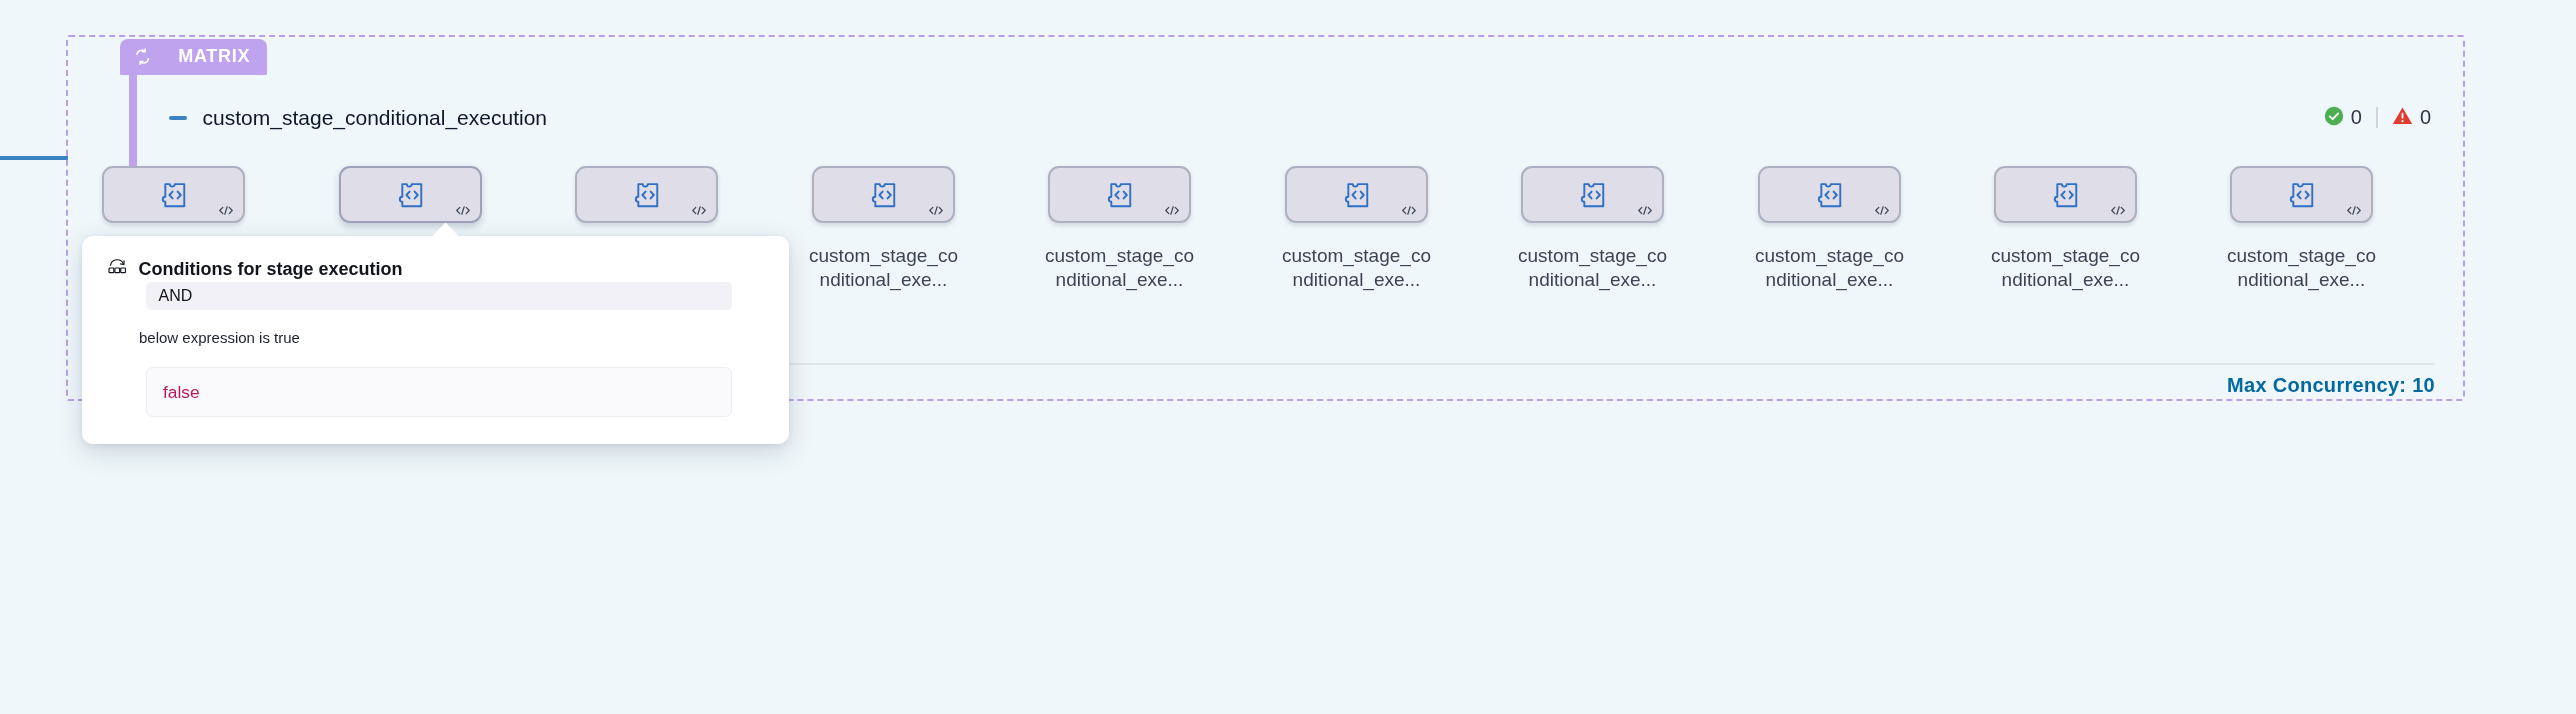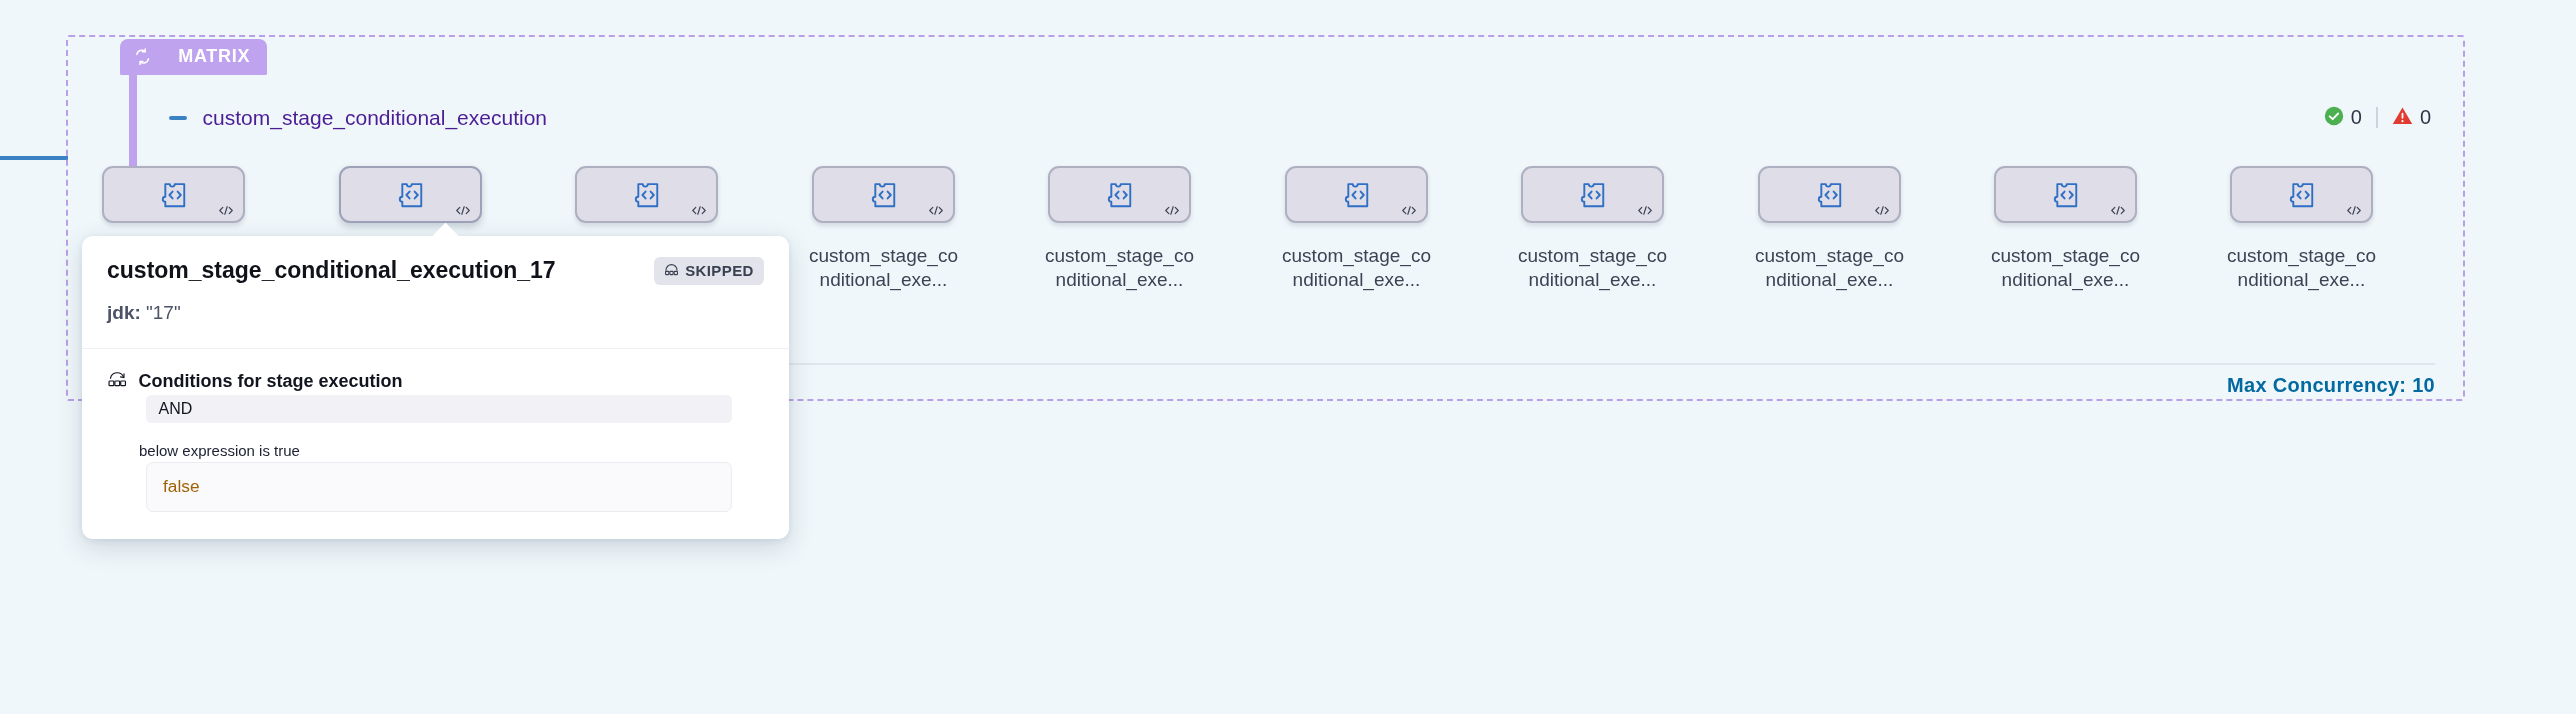--- a/index.html
+++ b/index.html
@@ -99,7 +99,7 @@
     margin-left: 12.6px;
     font-size: 21px;
     font-weight: 400;
-    color: #4c1d95;
+    color: #0f172a;
     white-space: nowrap;
   }
 

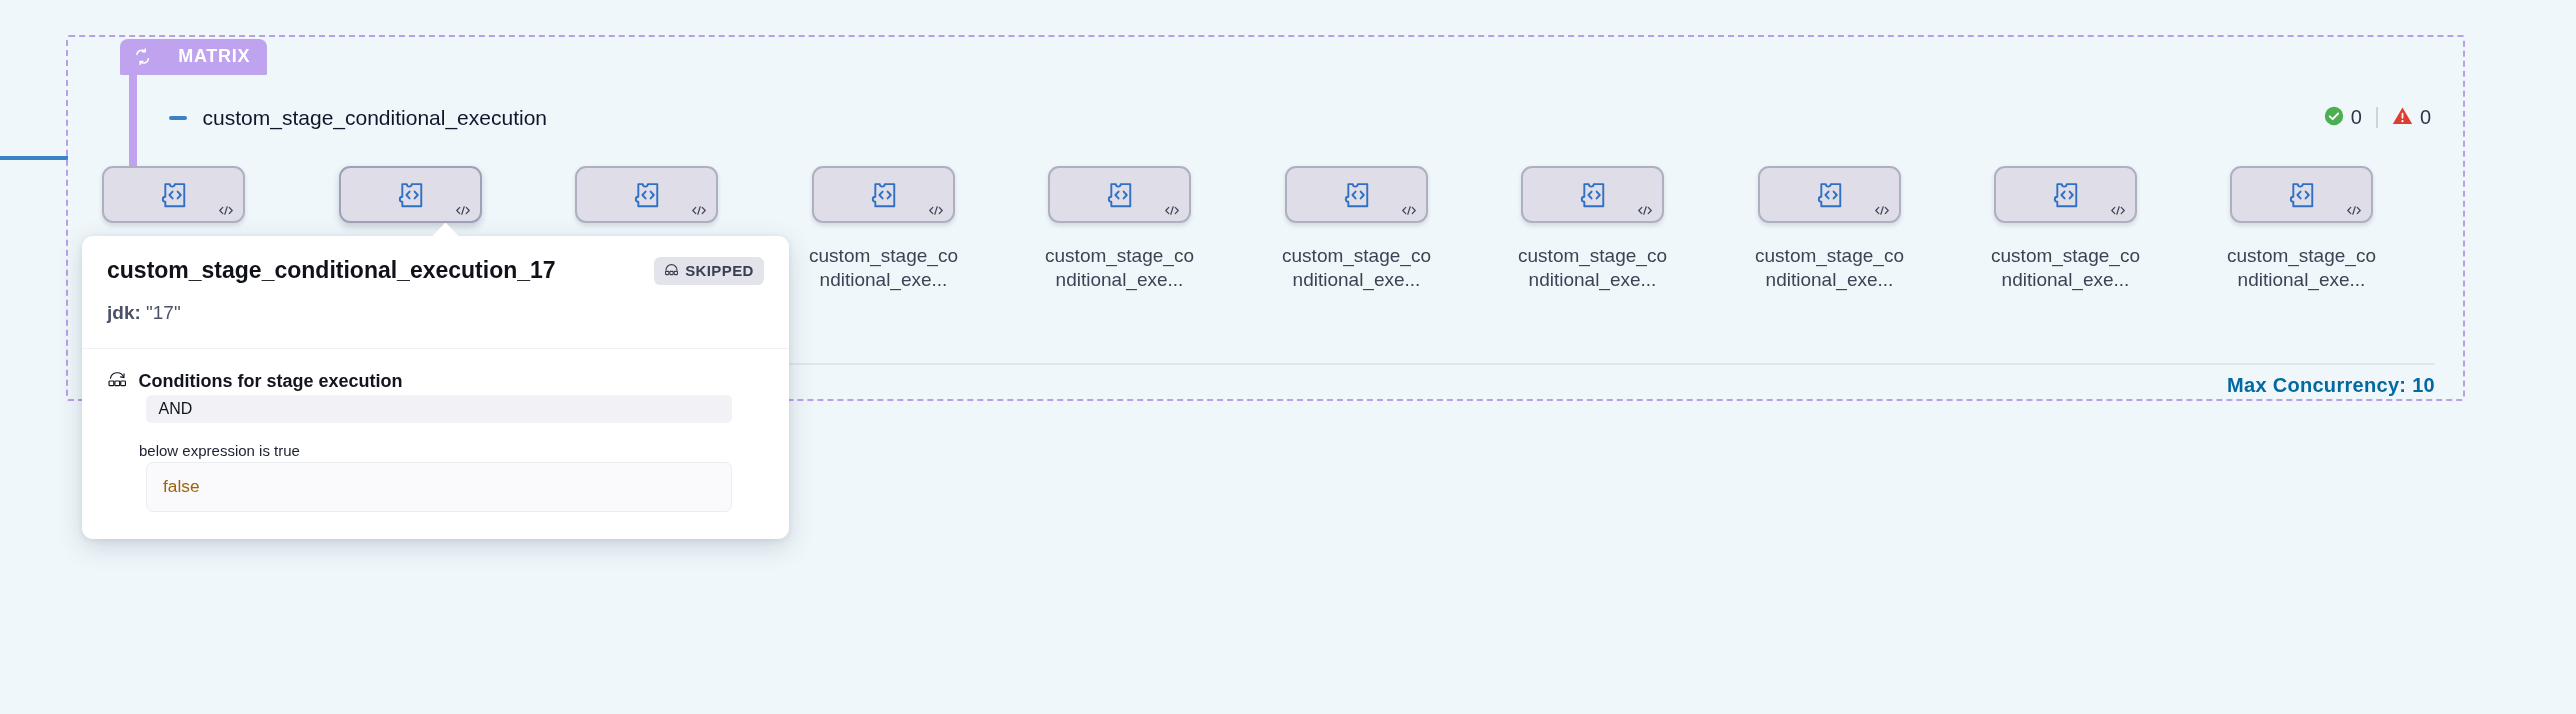--- a/index.html
+++ b/index.html
@@ -570,26 +570,6 @@
   <div class="popover">
     <div class="popover-arrow"></div>
 
-    <div class="popover-head">
-      <div class="popover-title-row">
-        <div class="popover-title">custom_stage_conditional_execution_17</div>
-        <div class="skipped-badge">
-          <span>
-            <svg width="15" height="13.4" viewBox="0 0 20 18" fill="none" stroke="#3a4051" stroke-width="1.5" stroke-linecap="round">
-              <path d="M2.6 9.6a7.4 7.4 0 0 1 14.8 0"></path>
-              <rect x="2" y="11.2" width="4.4" height="4.4" rx="0.8"></rect>
-              <rect x="7.8" y="11.2" width="4.4" height="4.4" rx="0.8"></rect>
-              <rect x="13.6" y="11.2" width="4.4" height="4.4" rx="0.8"></rect>
-            </svg>
-          </span>
-          <span>SKIPPED</span>
-        </div>
-      </div>
-      <div class="popover-subtitle">
-        <span class="key">jdk:</span>
-        <span class="val">"17"</span>
-      </div>
-    </div>
 
     <div class="popover-body">
       <div class="conditions-head">

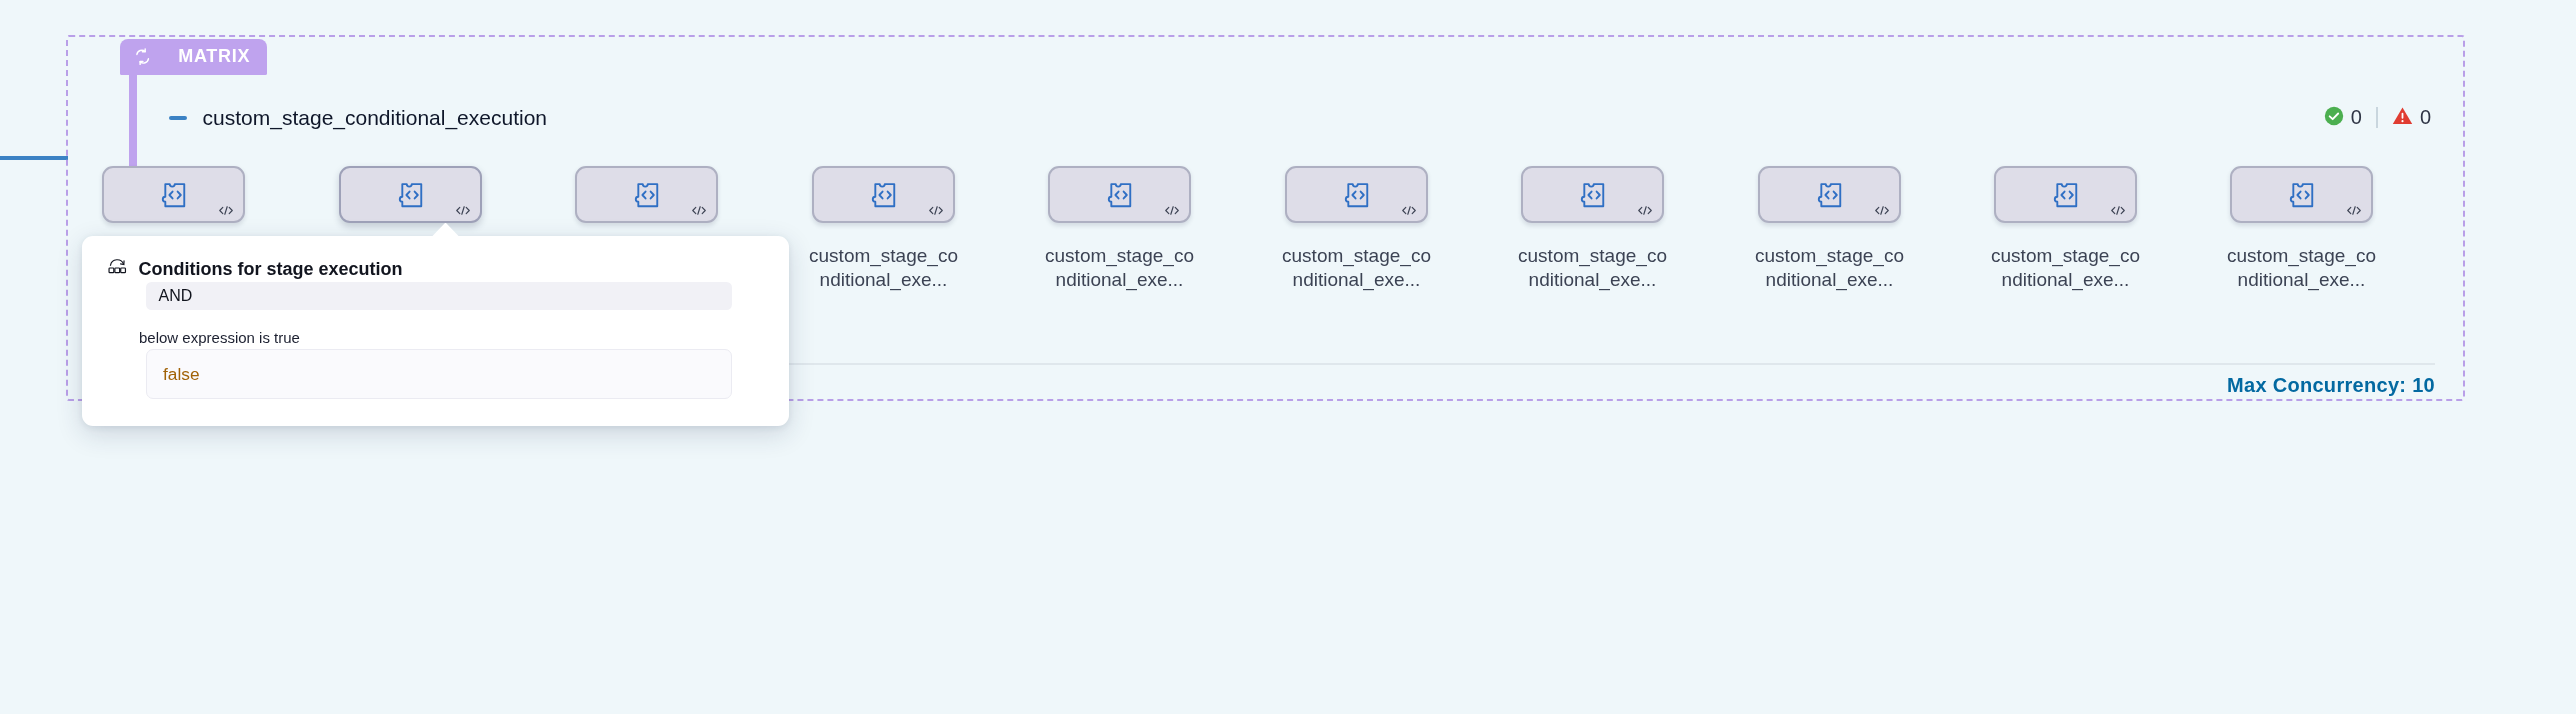--- a/index.html
+++ b/index.html
@@ -303,7 +303,7 @@
     color: #1c2030;
   }
   .expression-field {
-    margin-top: 3px;
+    margin-top: 21px;
     margin-left: 39px;
     margin-right: 32px;
     min-height: 50px;
@@ -314,7 +314,7 @@
     align-items: center;
     padding: 0 16px;
     font-size: 17.3px;
-    color: #a16207;
+    color: #be185d;
   }
 </style>
 </head>

